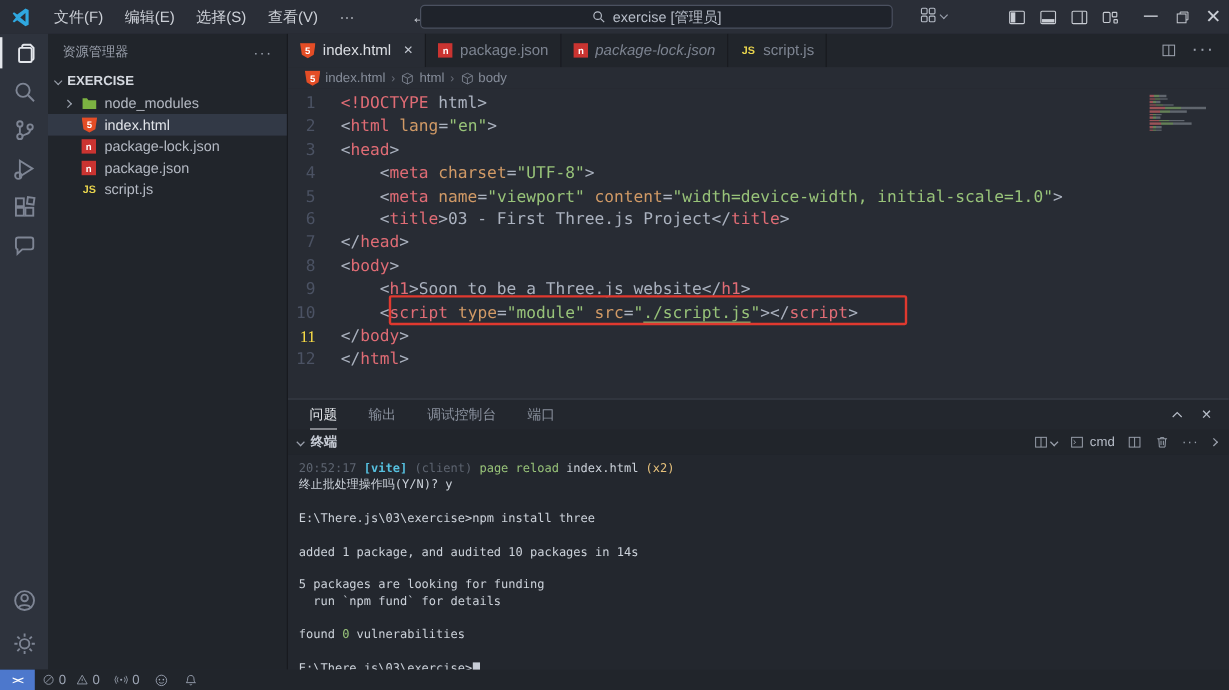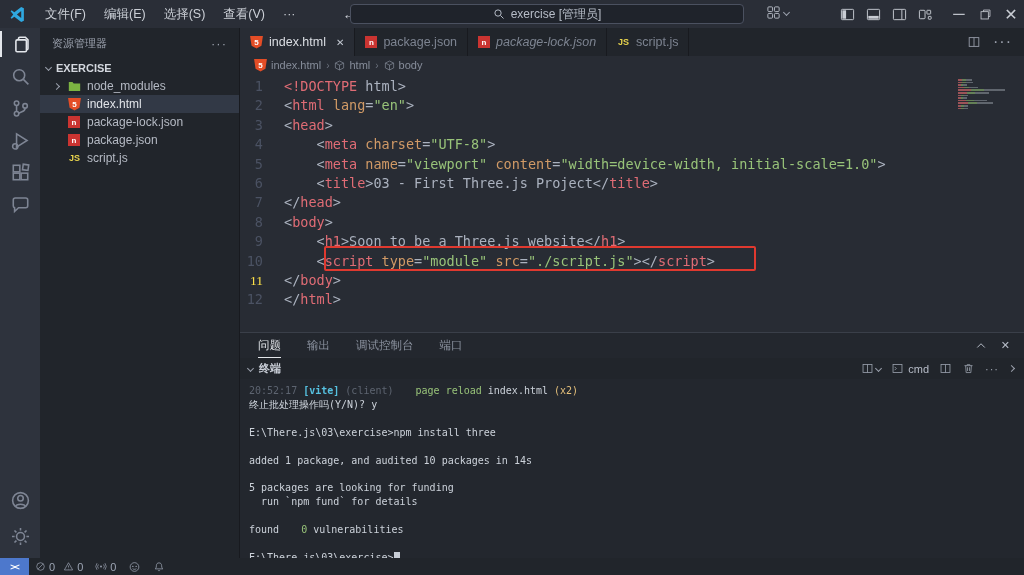--- a/index.html
+++ b/index.html
@@ -89,7 +89,7 @@
   .tline { white-space:pre; min-height:13.9px; }
   .tm-fg { color:#ccd2da; } .tm-dim { color:#5d6470; }
   .tm-vite { color:#56c1e0; font-weight:bold; }
-  .tm-grn { color:#98c379;margin-left:16px; } .tm-yel { color:#e5c07b; }
+  .tm-grn { color:#98c379; } .tm-yel { color:#e5c07b; }
   .tm-cur { background:#c8cdd6; color:#23272e; }
 
   

